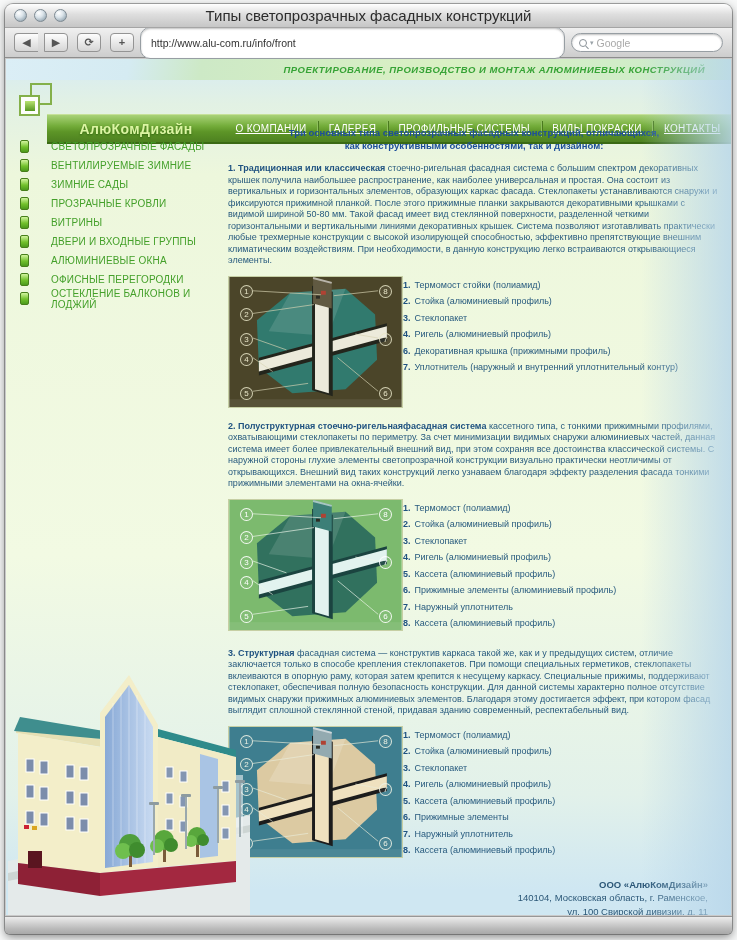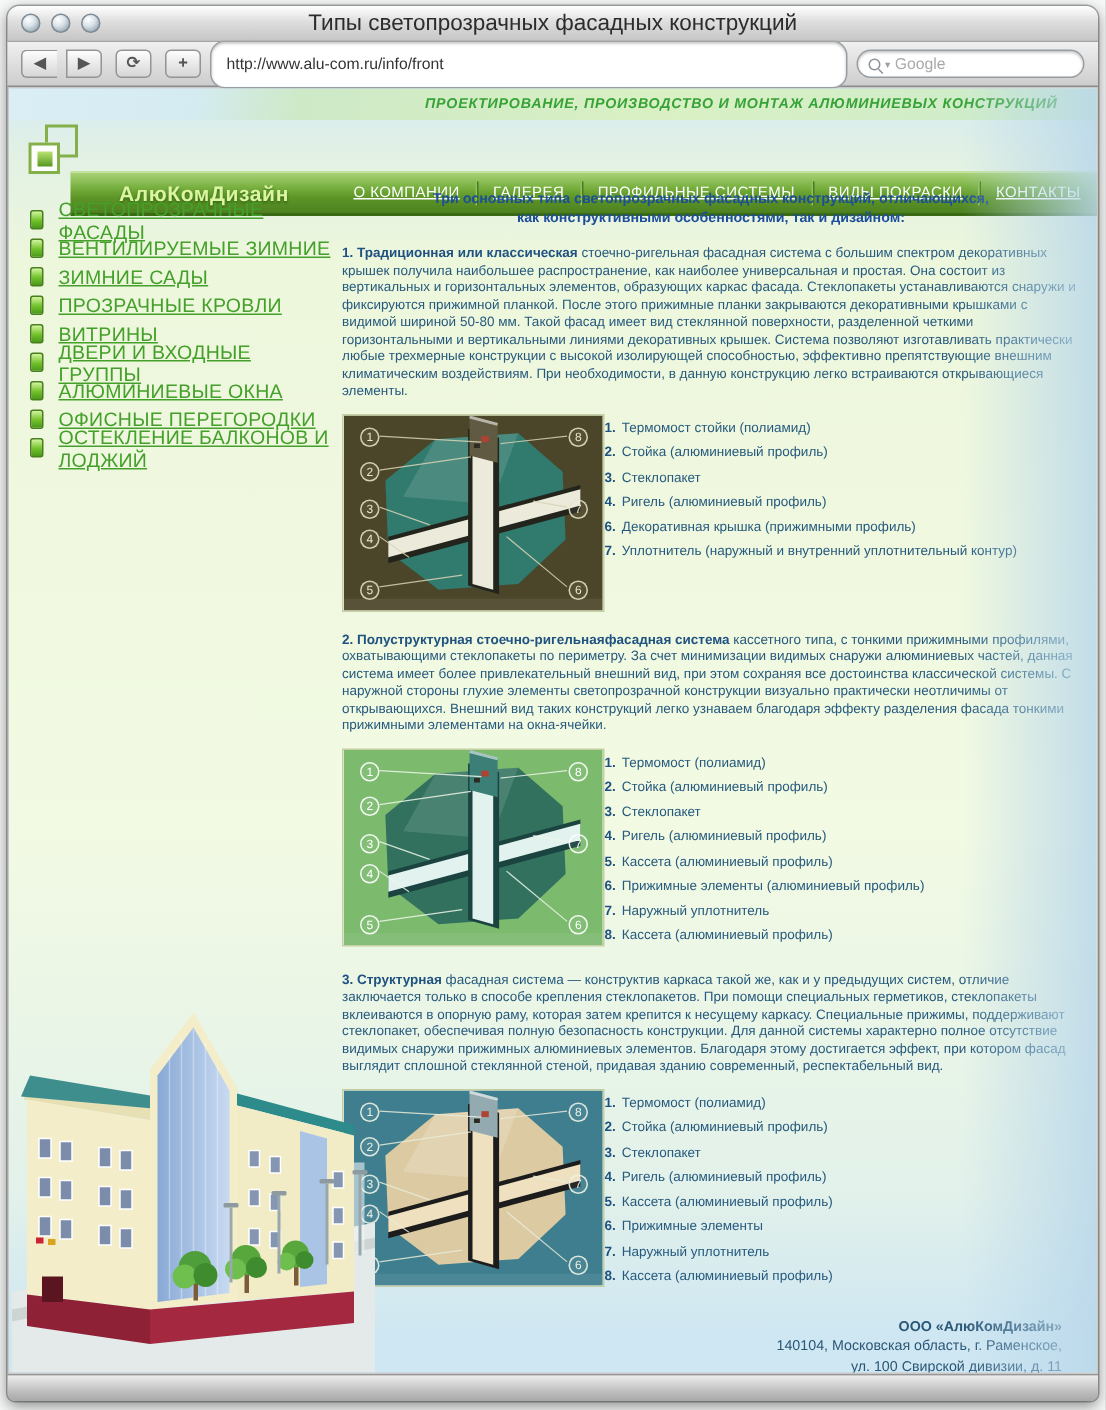--- a/index.html
+++ b/index.html
@@ -67,7 +67,7 @@
   .sideitem { display:flex; align-items:center; gap:10px; margin-bottom:6px; height:13px; cursor:pointer; }
   .bullet { width:9px; height:13px; border:1px solid #477f1a; border-radius:2px; flex:none;
     background:linear-gradient(#d2f49e,#72c12c 55%,#4c9a1c); }
-  .sideitem a { font-size:13px; color:#44a02a; text-decoration:underline; letter-spacing:.2px; }
+  .sideitem a { font-size:10px; color:#44a02a; letter-spacing:.2px;margin-left:12px; }
 
   
   .main { margin-left:222px; width:492px; padding-top:8px; }

